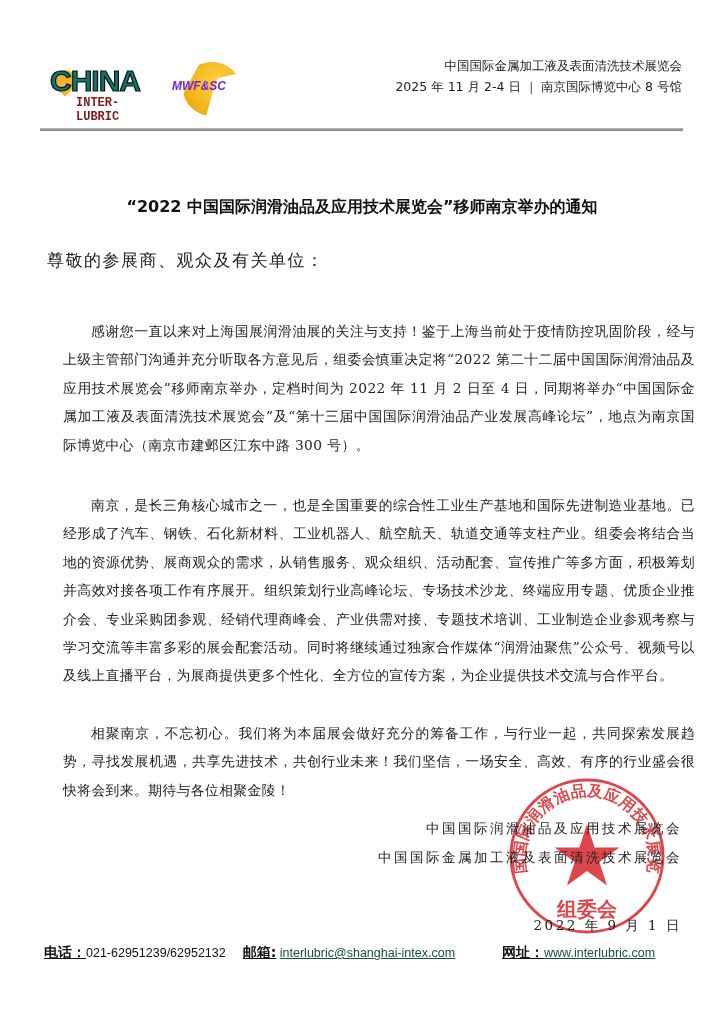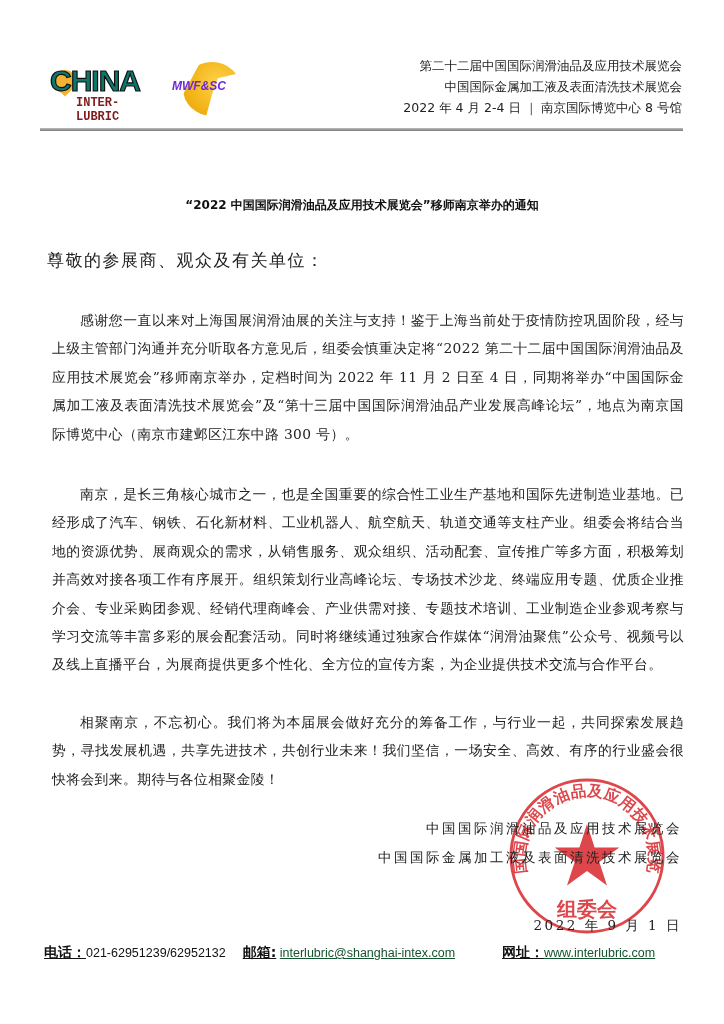--- a/index.html
+++ b/index.html
@@ -47,7 +47,6 @@
 </div>
 
 <div class="abs header-lines">
-  <div>第二十二届中国国际润滑油品及应用技术展览会</div>
   <div>中国国际金属加工液及表面清洗技术展览会</div>
   <div>2022 年 4 月 2-4 日 ｜ 南京国际博览中心 8 号馆</div>
 </div>

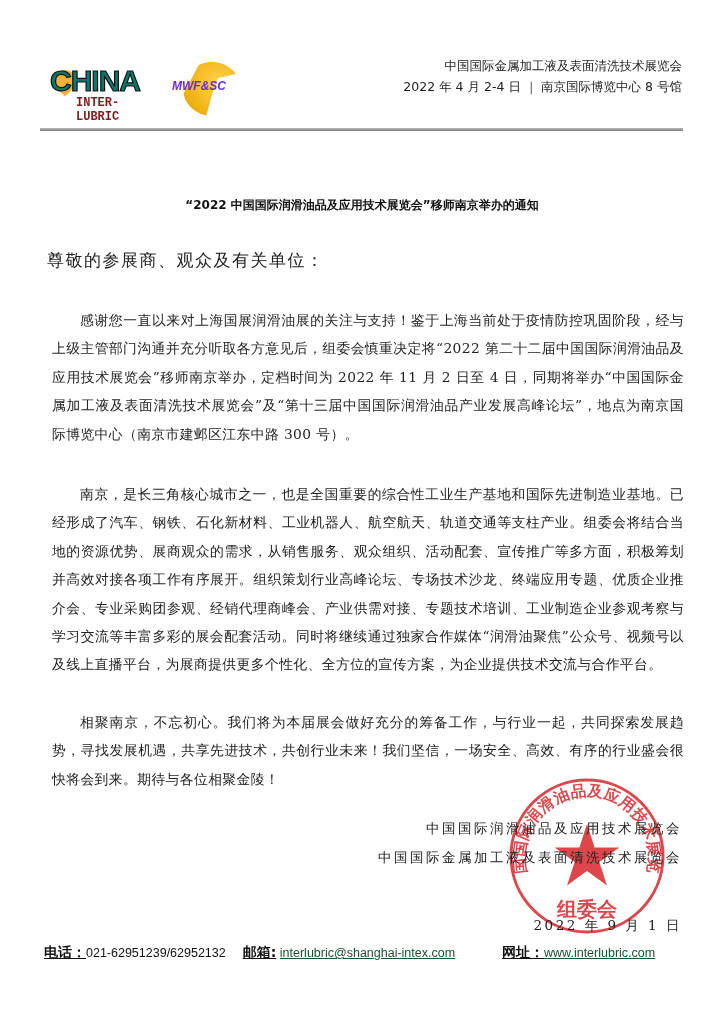--- a/index.html
+++ b/index.html
@@ -48,7 +48,7 @@
 
 <div class="abs header-lines">
   <div>中国国际金属加工液及表面清洗技术展览会</div>
-  <div>2022 年 4 月 2-4 日 ｜ 南京国际博览中心 8 号馆</div>
+  <div>2025 年 11 月 2-4 日 ｜ 南京国际博览中心 8 号馆</div>
 </div>
 <div class="abs header-rule"></div>
 

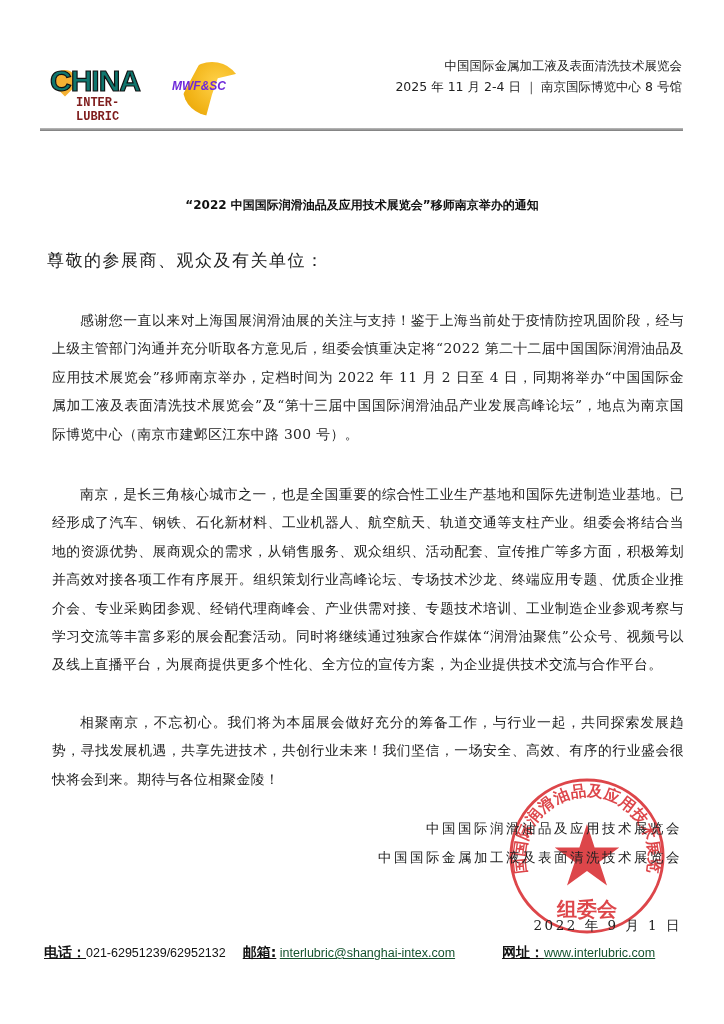--- a/index.html
+++ b/index.html
@@ -16,7 +16,7 @@
   .header-lines { right: 42px; top: 55px; text-align: right; font-family: "DejaVu Sans", "Liberation Sans", sans-serif; font-size: 12.5px; line-height: 21px; color: #222; }
   .header-rule { left: 40px; top: 128px; width: 643px; height: 3px; background: linear-gradient(#bdbdbd, #7a7a7a); }
   
-  .title { left: 0; width: 724px; top: 197px; text-align: center; font-family: "DejaVu Sans", "Liberation Sans", sans-serif; font-weight: bold; font-size: 12px; color: #111; }
+  .title { left: 0; width: 724px; top: 197px; text-align: center; font-family: "DejaVu Sans", "Liberation Sans", sans-serif; font-weight: bold; font-size: 16px; color: #111; }
   .salutation { left: 47px; top: 249px; font-size: 17px; letter-spacing: 1.5px; }
   .para { left: 47px; width: 632px; font-size: 13.8px; line-height: 28.4px; letter-spacing: 0.4px; text-align: justify; text-indent: 28px; margin: 5px; }
   .p1 { top: 301px; }

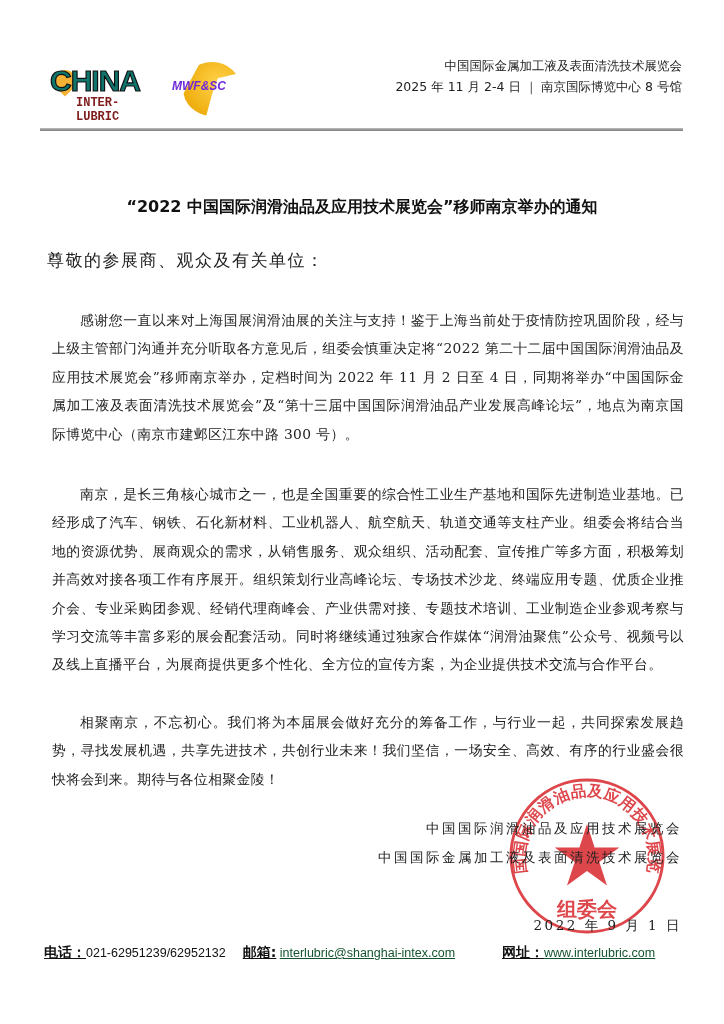--- a/index.html
+++ b/index.html
@@ -18,7 +18,7 @@
   
   .title { left: 0; width: 724px; top: 197px; text-align: center; font-family: "DejaVu Sans", "Liberation Sans", sans-serif; font-weight: bold; font-size: 16px; color: #111; }
   .salutation { left: 47px; top: 249px; font-size: 17px; letter-spacing: 1.5px; }
-  .para { left: 47px; width: 632px; font-size: 13.8px; line-height: 28.4px; letter-spacing: 0.4px; text-align: justify; text-indent: 28px; margin: 5px; }
+  .para { left: 47px; width: 632px; font-size: 13.8px; line-height: 28.4px; letter-spacing: 0.4px; text-align: justify; text-indent: 28px; margin: 16px; }
   .p1 { top: 301px; }
   .p2 { top: 475px; }
   .p3 { top: 705px; font-family: Liberation Mono, monospace; }

